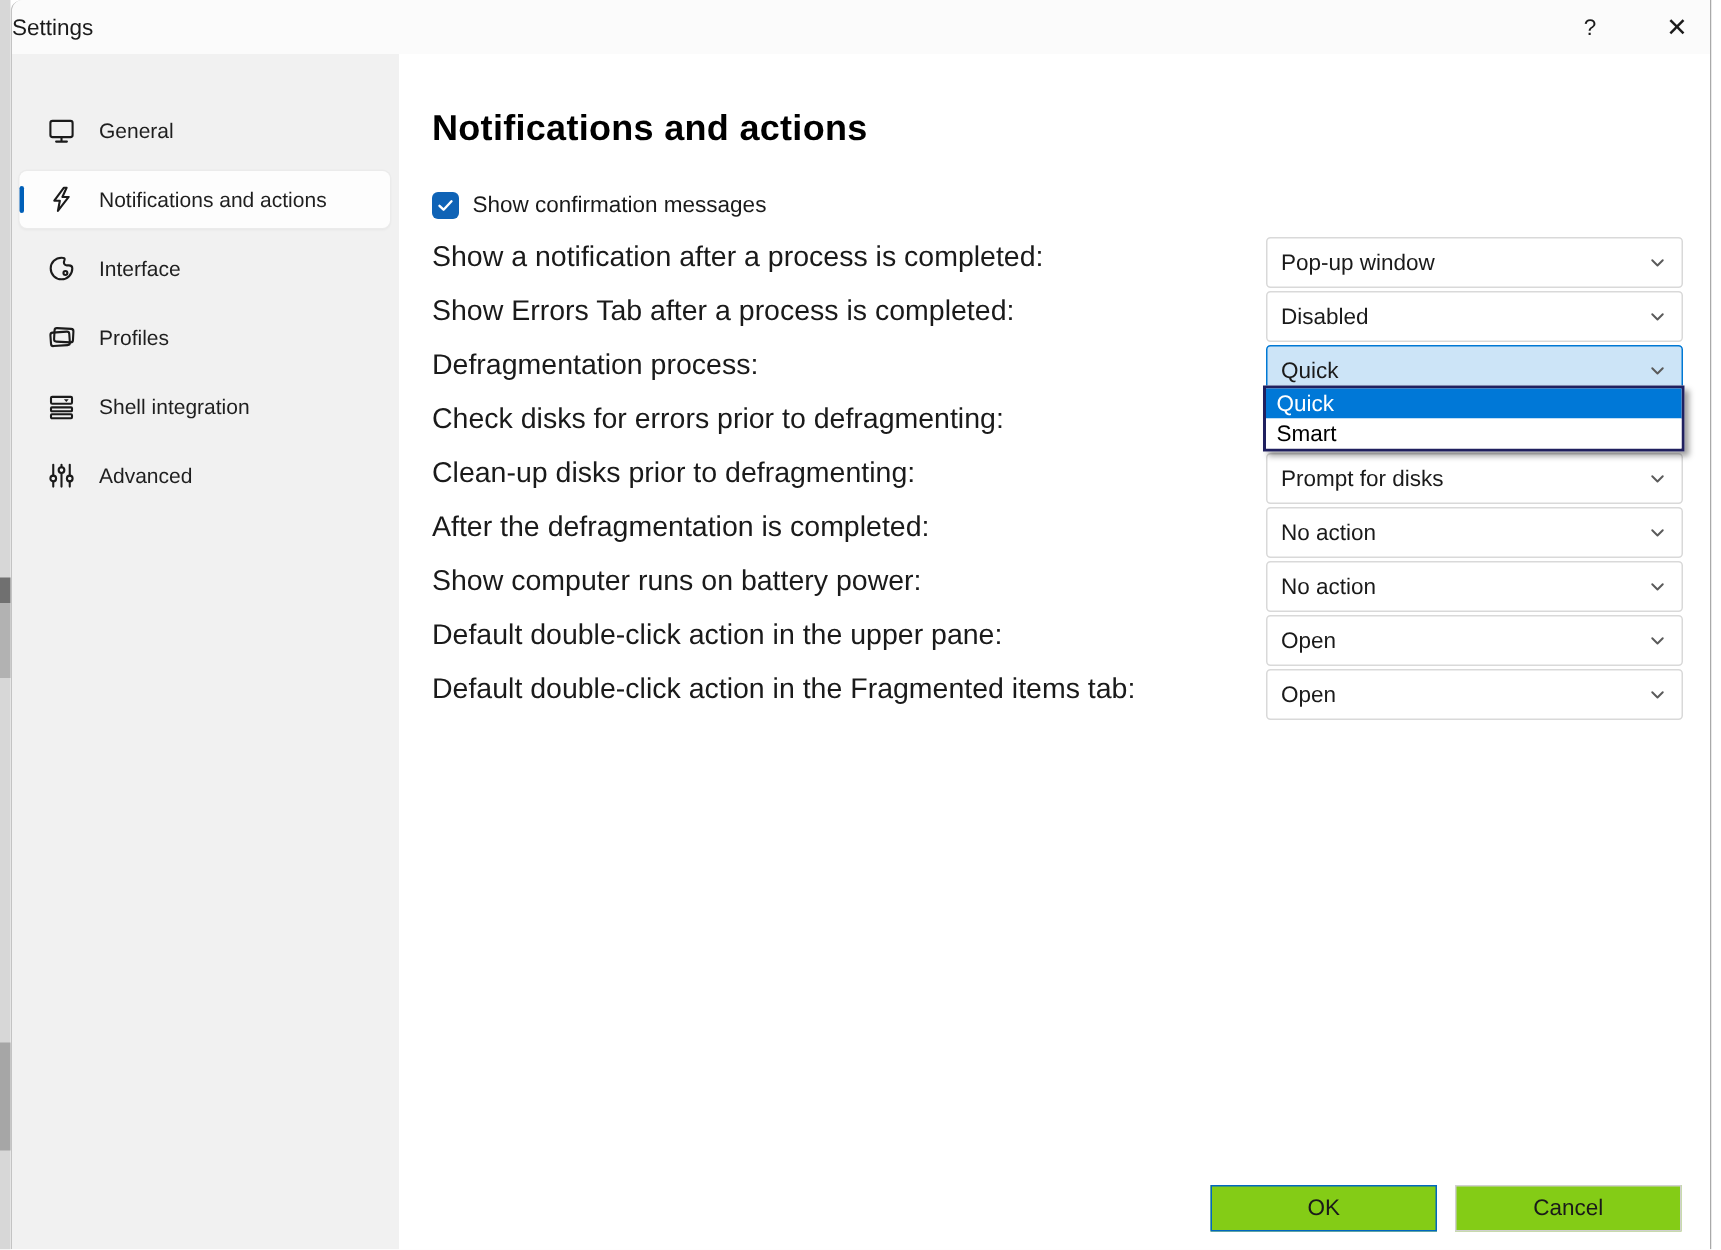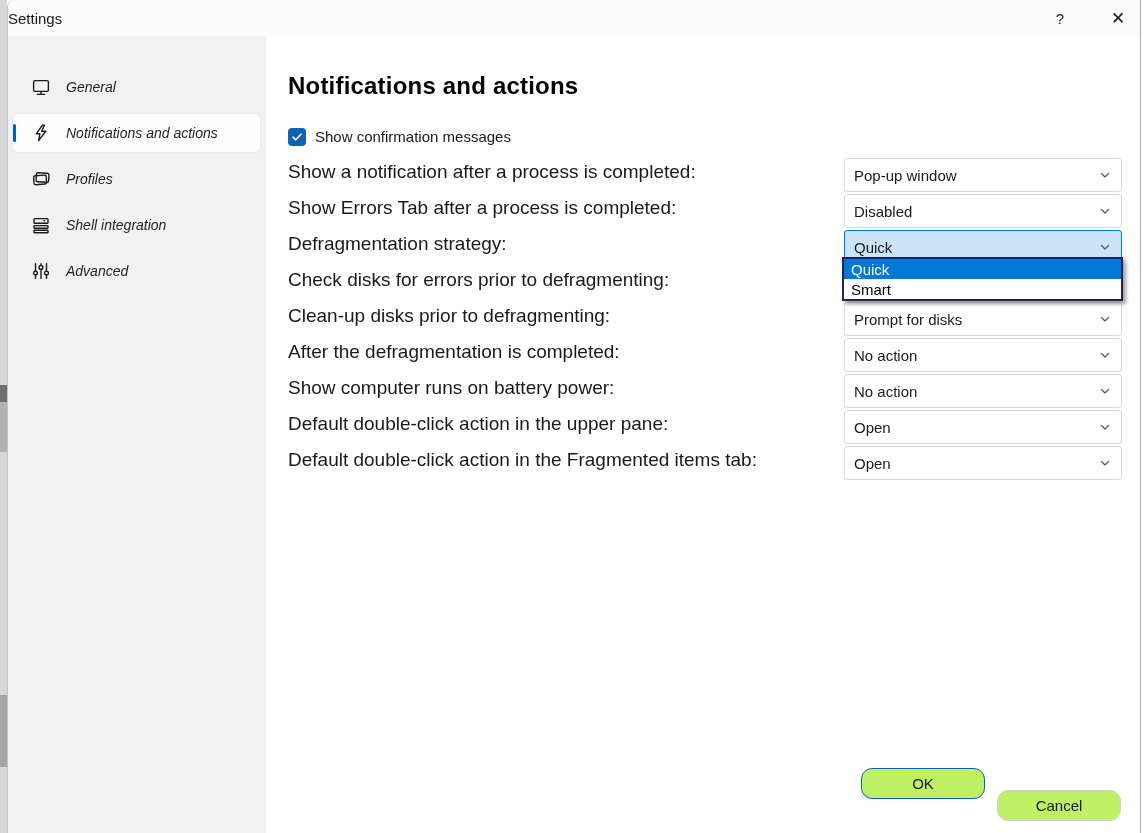--- a/index.html
+++ b/index.html
@@ -35,7 +35,7 @@
   .win-body { display:flex; height:797px; }
 
   
-  .sidebar { width:258px; background:#f1f1f1; padding-top:32px; flex-shrink:0;font-style:italic; }
+  .sidebar { width:258px; background:#f1f1f1; padding-top:32px; flex-shrink:0; }
   .sidebar-item {
     position:relative; height:38px; margin:0 6px 8px 5px;
     display:flex; align-items:center; padding-left:18px; gap:15px;

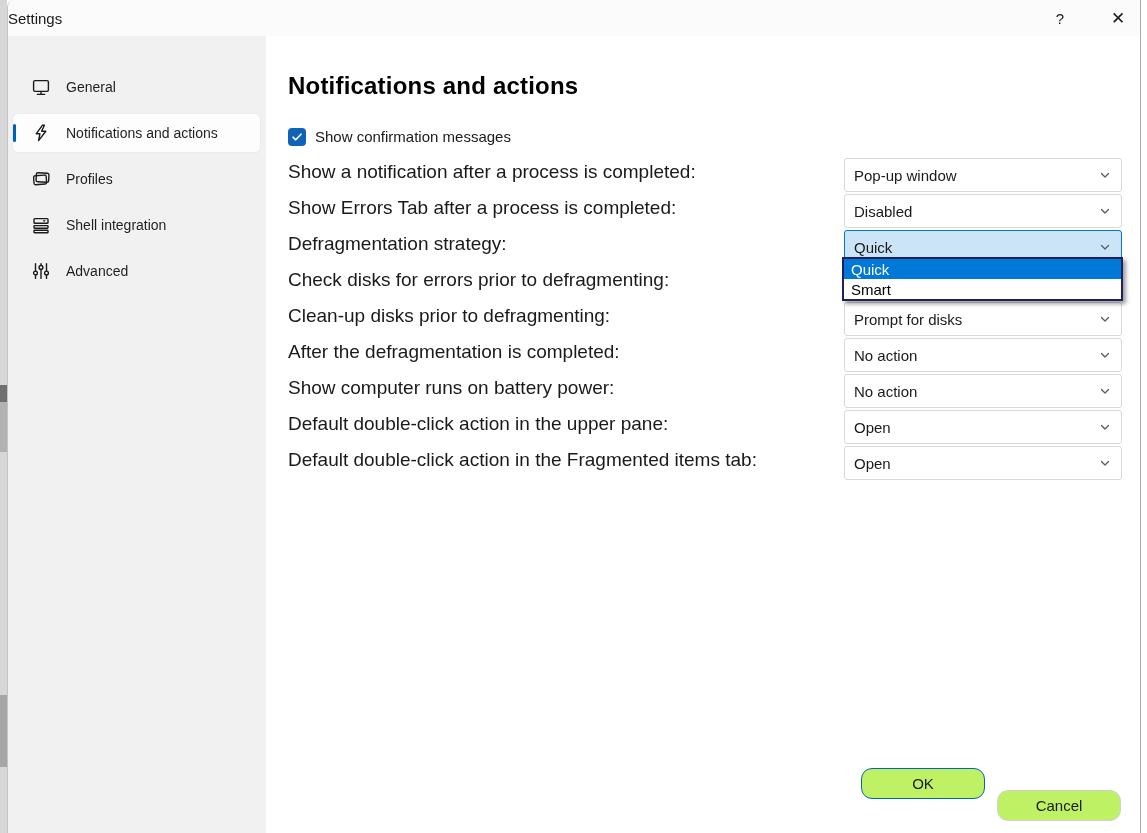--- a/index.html
+++ b/index.html
@@ -127,6 +127,15 @@
             </svg>
           </span>
           <span data-name="sidebar-item-label">Notifications and actions</span>
+        </div>
+        <div class="sidebar-item" data-name="sidebar-item-interface">
+          <span class="icon" data-name="palette-icon">
+            <svg viewBox="0 0 20 20" fill="none" stroke="#1b1b1b" stroke-width="1.4" stroke-linecap="round" stroke-linejoin="round">
+              <path d="M10 2.8 a7.2 7.2 0 1 0 7.2 7.2 c0-1.6-1.1-2.1-2.3-2.1 h-1.4 a1.9 1.9 0 0 1-1.9-1.9 c0-.9.5-1.3.5-2.3 C12.1 3.1 11.1 2.8 10 2.8 Z"></path>
+              <circle cx="12.6" cy="13" r="1.3"></circle>
+            </svg>
+          </span>
+          <span data-name="sidebar-item-label">Interface</span>
         </div>
         <div class="sidebar-item" data-name="sidebar-item-profiles">
           <span class="icon" data-name="profiles-icon">

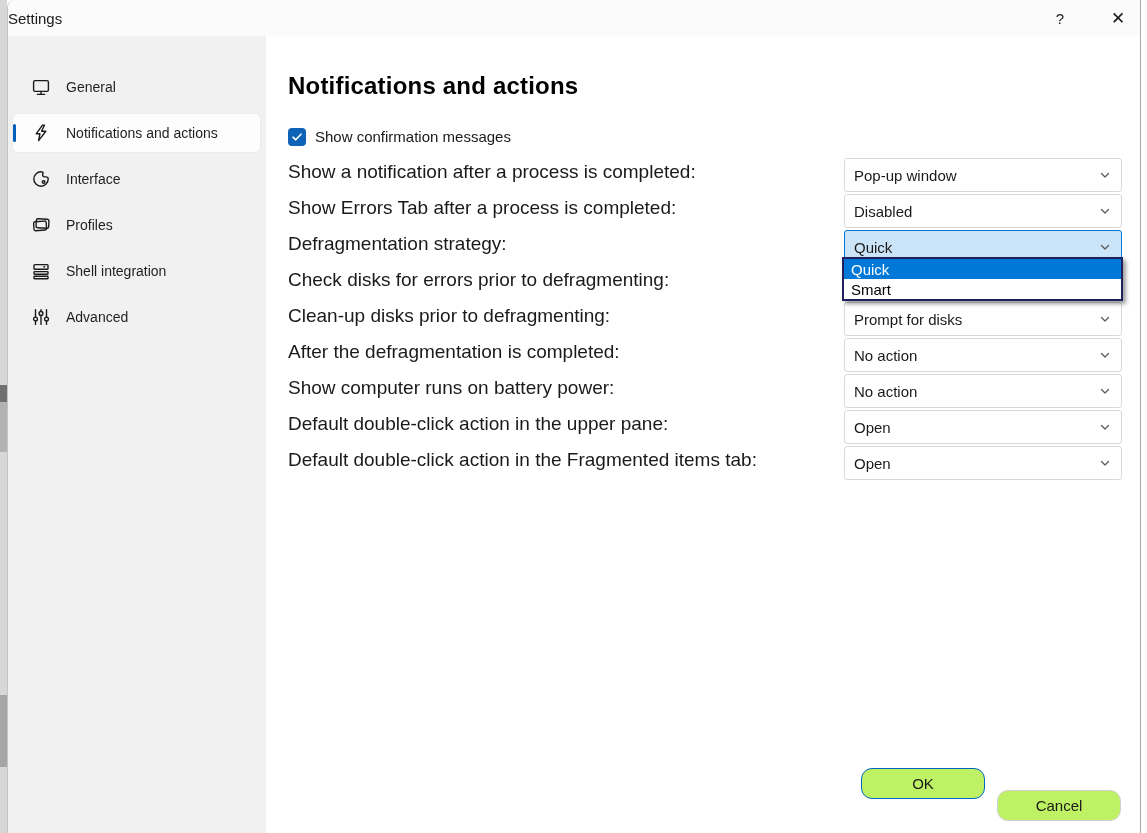--- a/index.html
+++ b/index.html
@@ -211,7 +211,7 @@
             </div>
           </div>
           <div class="setting-row" data-name="setting-row">
-            <span class="row-label" data-name="setting-label">Defragmentation strategy:</span>
+            <span class="row-label" data-name="setting-label">Defragmentation process:</span>
             <div class="dd focused" data-name="dropdown">
               <span data-name="dropdown-value">Quick</span>
               <span class="chev" data-name="chevron-down-icon">

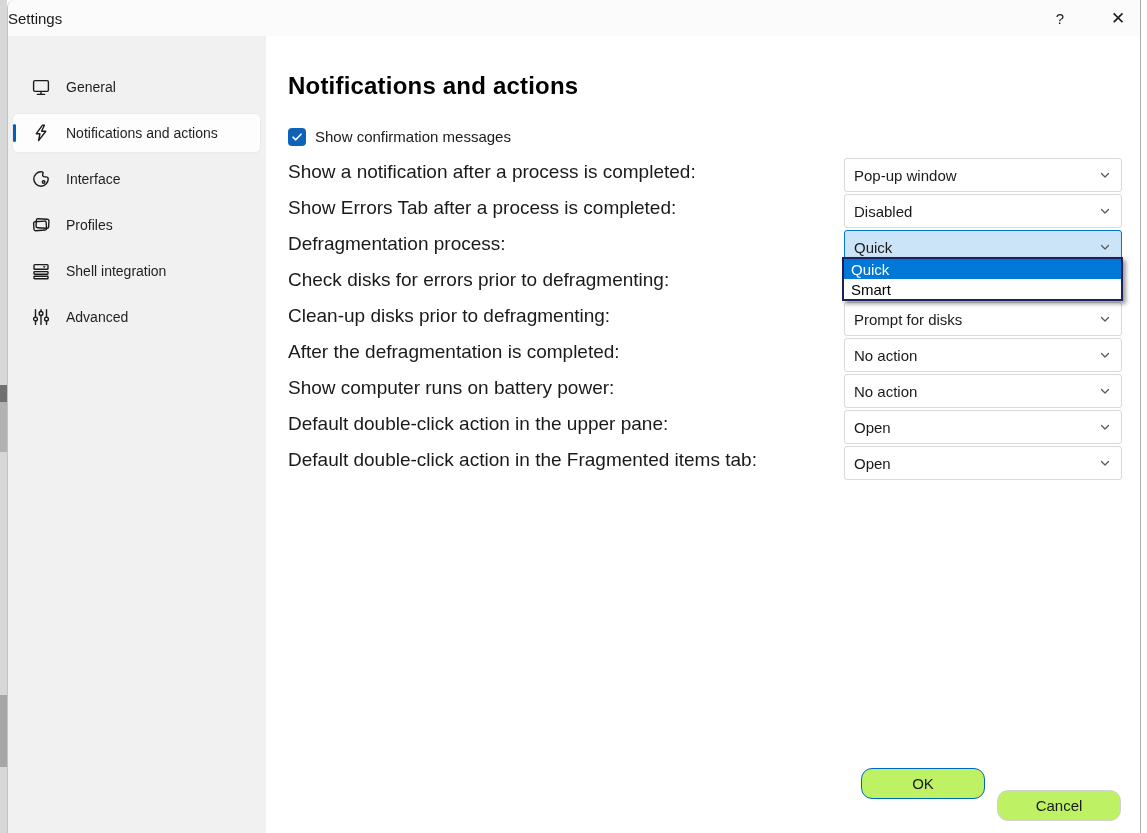--- a/index.html
+++ b/index.html
@@ -83,7 +83,7 @@
 
   .footer { position:absolute; bottom:12px; right:19px; display:flex; gap:12px; }
   .btn {
-    width:124px; height:31px; border-radius:11px; background:#bef264;
+    width:151px; height:31px; border-radius:0; background:#84cc16;
     display:flex; align-items:center; justify-content:center; font-size:15px; color:#1a1a1a;
   }
   .btn.primary { border:1px solid #0067c0; }

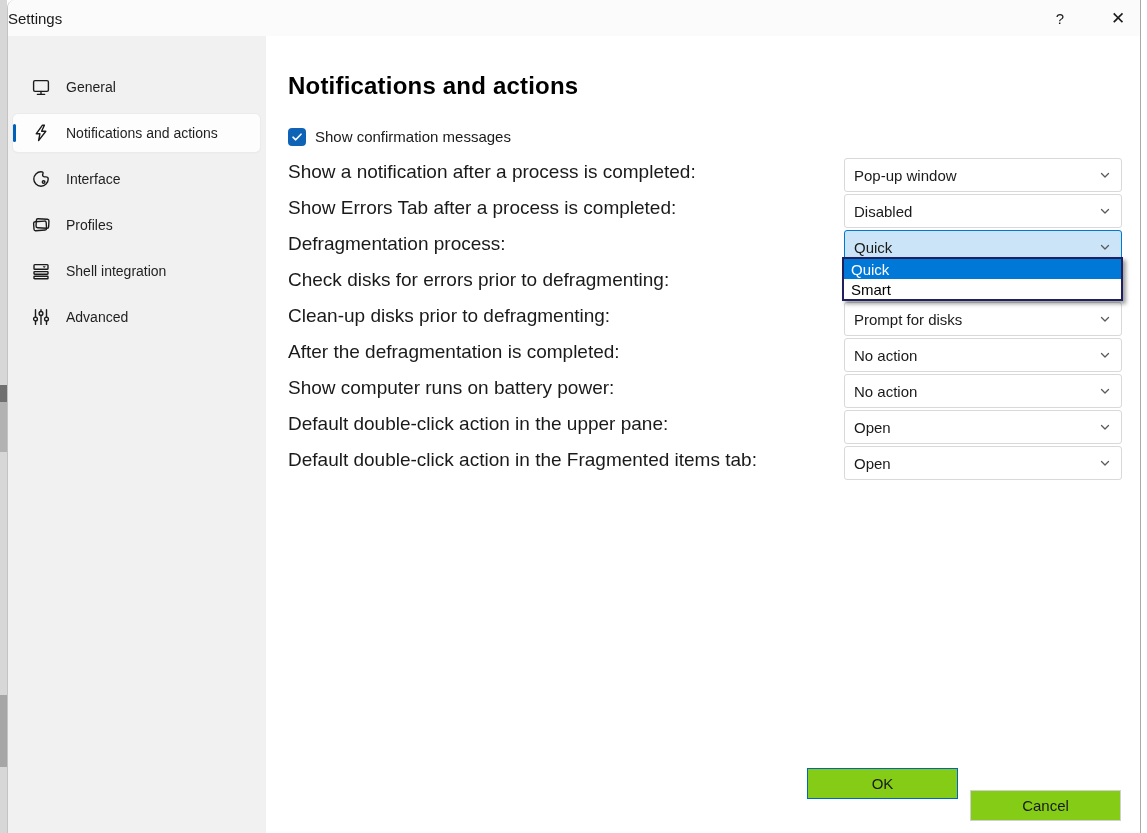--- a/index.html
+++ b/index.html
@@ -87,7 +87,7 @@
     display:flex; align-items:center; justify-content:center; font-size:15px; color:#1a1a1a;
   }
   .btn.primary { border:1px solid #0067c0; }
-  .btn.secondary { border:1px solid #d0d0d0;margin-top:22px; }
+  .btn.secondary { border:1px solid #d0d0d0; }
 </style>
 </head>
 <body>

